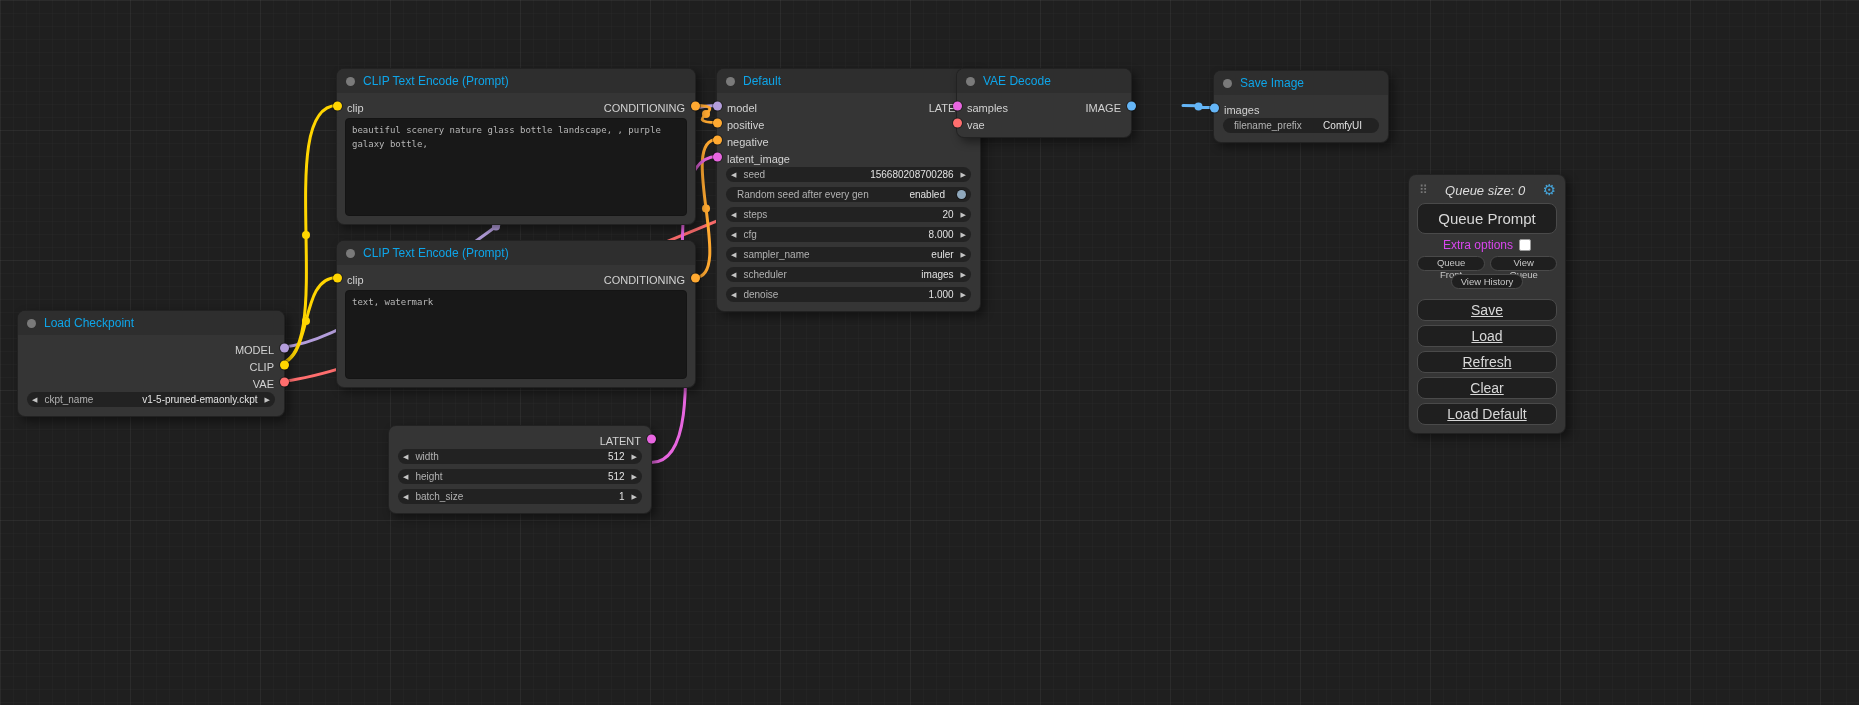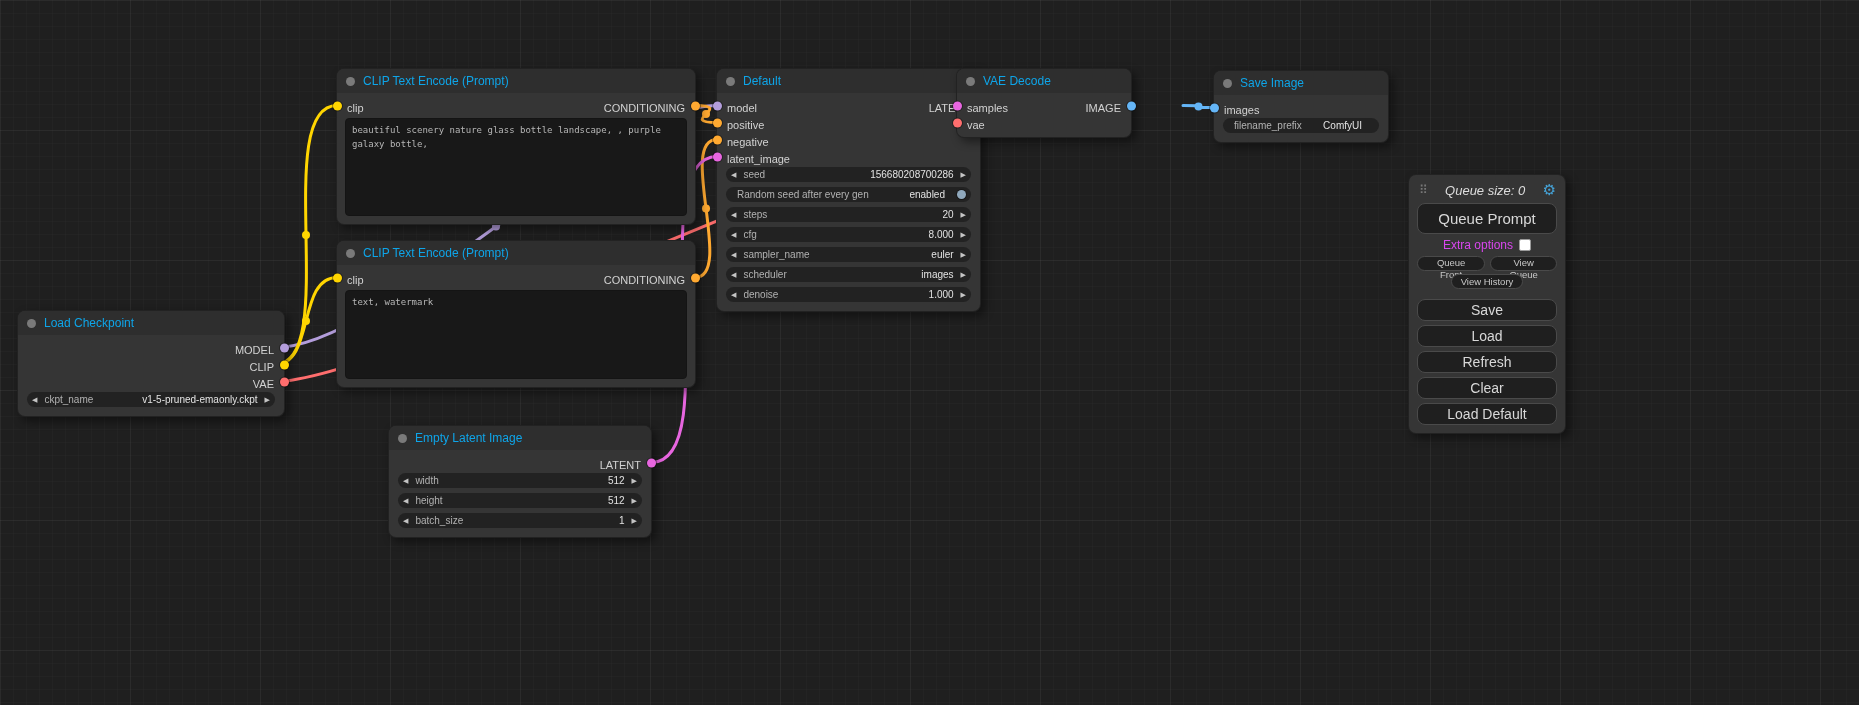--- a/index.html
+++ b/index.html
@@ -59,7 +59,7 @@
   button { display:block; width:100%; background:#1f1f1f; border:1px solid #4a4a4a;
     border-radius:8px; color:#d8d8d8; font-family:inherit; cursor:pointer; }
   .btn-queue { height:31px; font-size:15px; margin:2px 0 4px 0; }
-  .btn-big { height:22px; font-size:14px; margin:4px 0 0 0; }
+  .btn-big { height:22px; font-size:14px; margin:4px 0 0 0;text-decoration:underline; }
   .extra-row { display:flex; align-items:center; justify-content:center; gap:6px;
     font-size:12px; color:#d946ef; margin:3px 0 4px 0; }
   .checkbox { width:12px; height:12px; background:#ffffff; border:1px solid #9a9a9a;

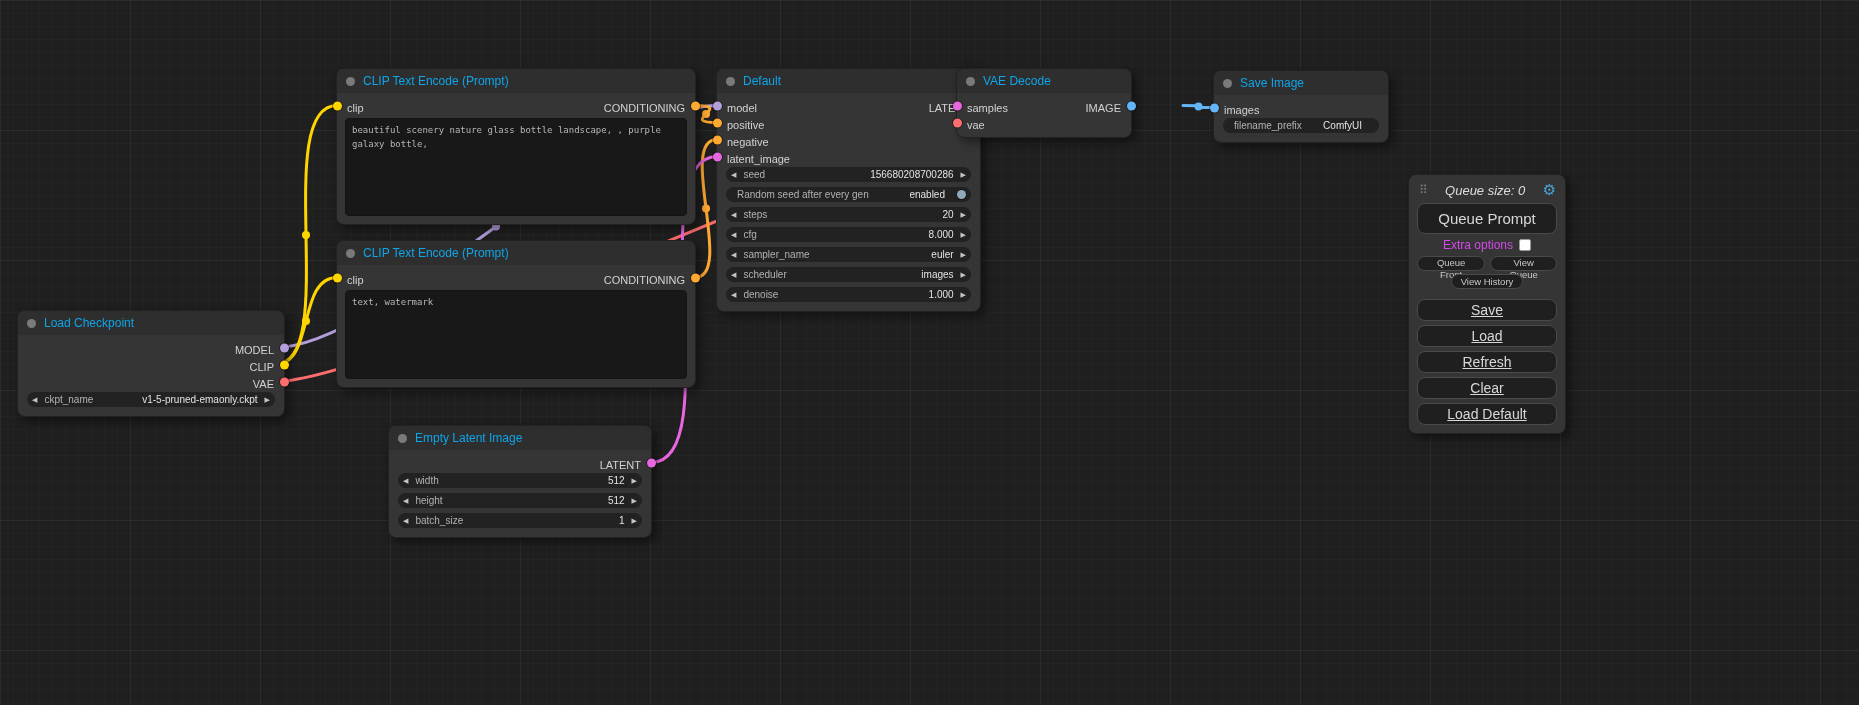--- a/index.html
+++ b/index.html
@@ -154,10 +154,6 @@
   </div>
 
   <div class="node" style="left:388px;top:425px;width:264px;">
-    <div class="node-title">
-      <span class="collapse-dot"></span>
-      <span class="title-text">Empty Latent Image</span>
-    </div>
     <div class="slot-area">
       <div class="slot-row out-only">
         <span class="slot-label">LATENT</span>

